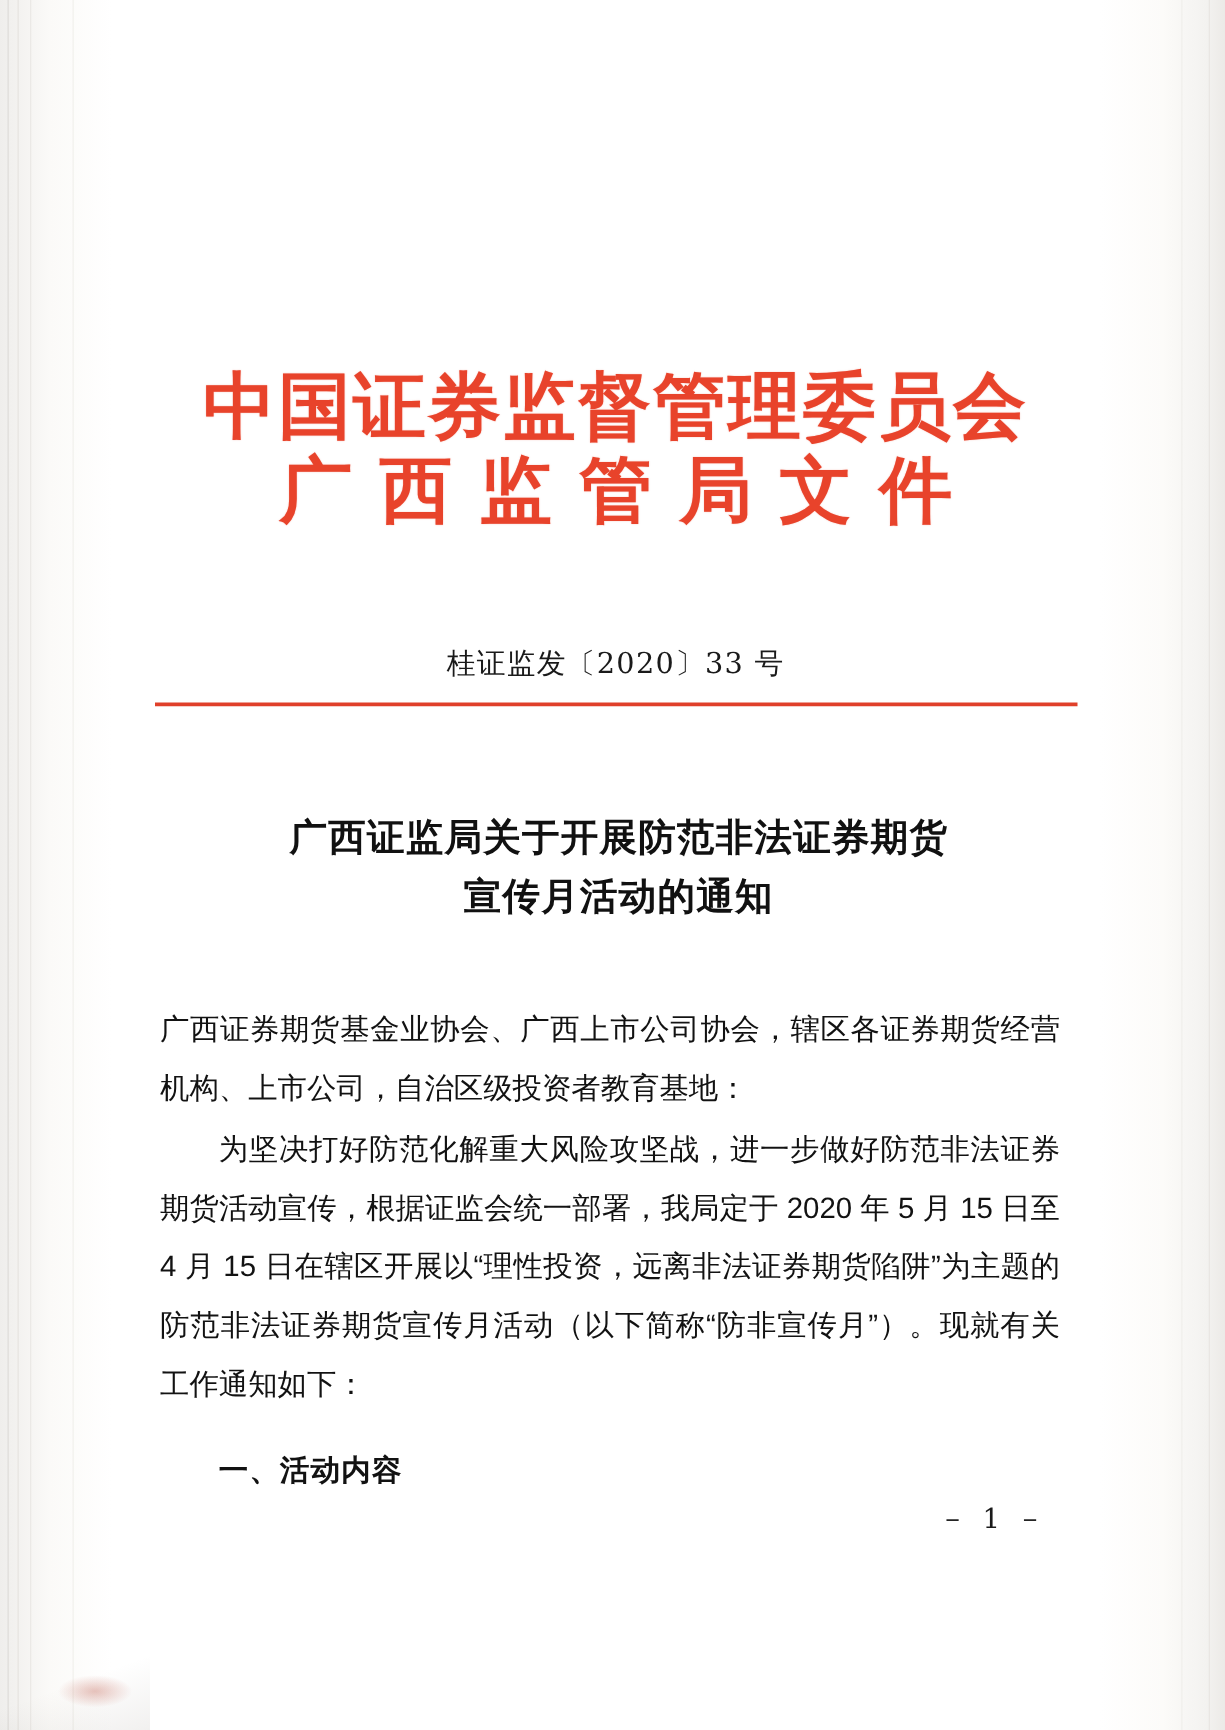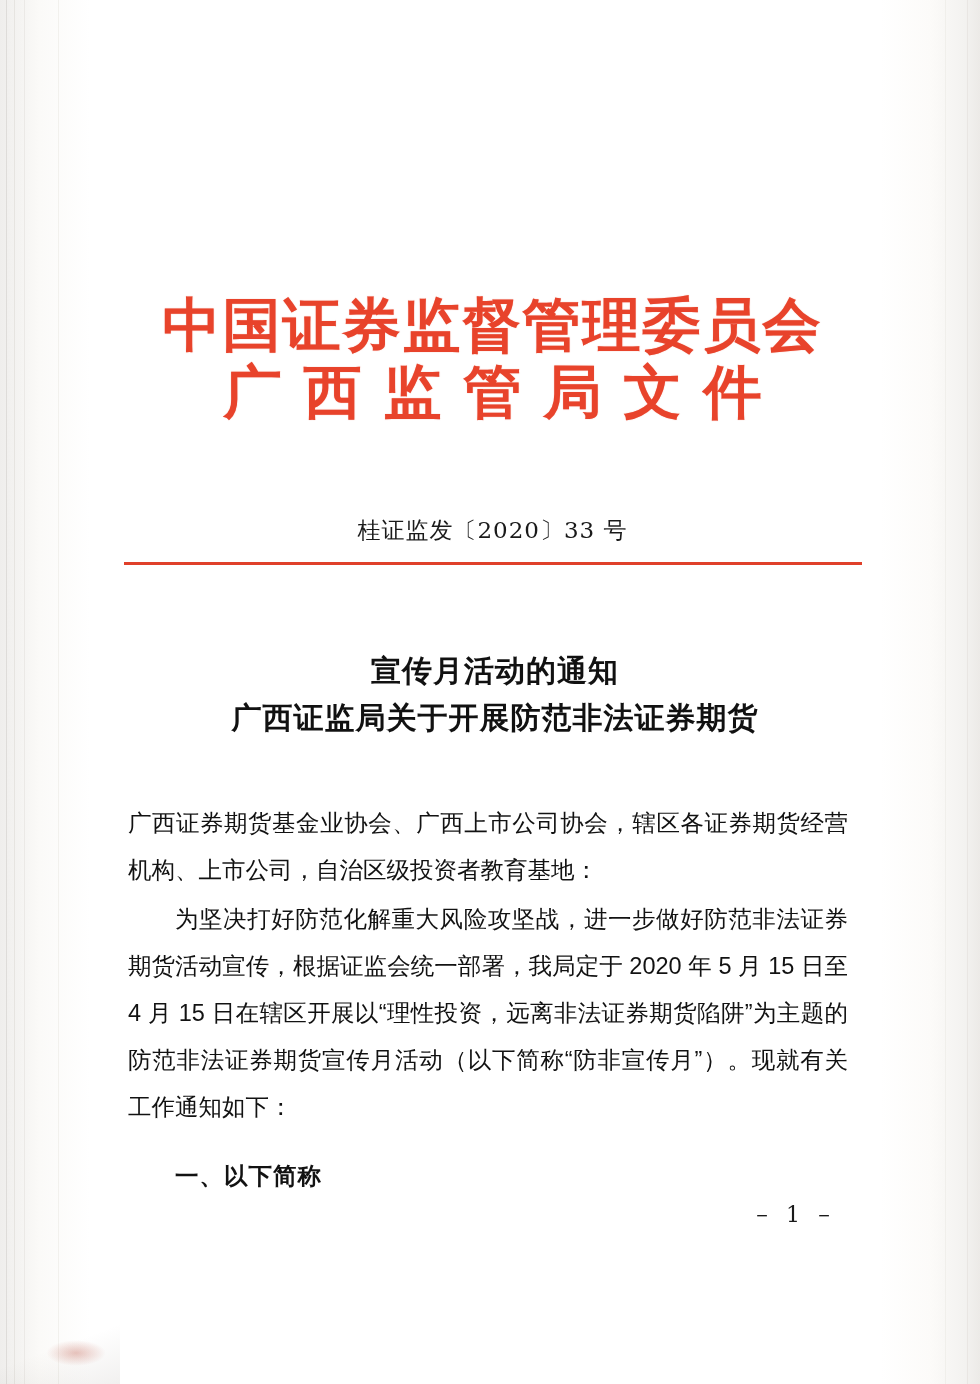--- a/index.html
+++ b/index.html
@@ -186,8 +186,8 @@
     <div class="red-rule"></div>
 
     <div class="doc-title">
+      <div>广西证监局关于开展防范非法证券期货</div>
       <div>宣传月活动的通知</div>
-      <div>广西证监局关于开展防范非法证券期货</div>
     </div>
 
     <div class="body-block">

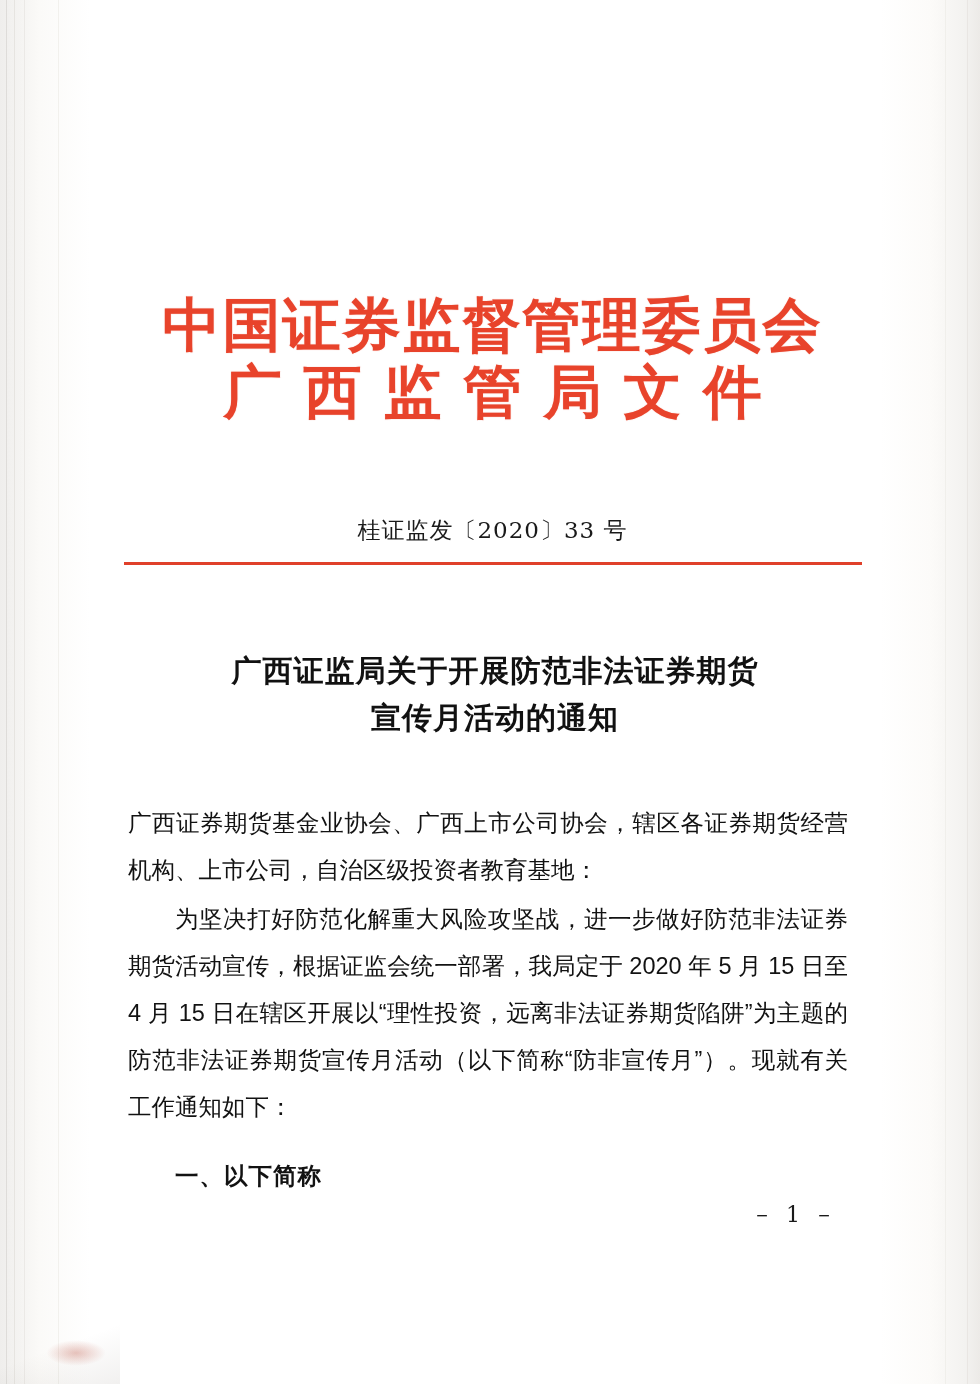--- a/index.html
+++ b/index.html
@@ -193,7 +193,7 @@
     <div class="body-block">
       <p class="para recipients">广西证券期货基金业协会、广西上市公司协会，辖区各证券期货经营机构、上市公司，自治区级投资者教育基地：</p>
       <p class="para indent">为坚决打好防范化解重大风险攻坚战，进一步做好防范非法证券期货活动宣传，根据证监会统一部署，我局定于 2020 年 5 月 15 日至 4 月 15 日在辖区开展以“理性投资，远离非法证券期货陷阱”为主题的防范非法证券期货宣传月活动（以下简称“防非宣传月”）。现就有关工作通知如下：</p>
-      <p class="para section-head">一、以下简称</p>
+      <p class="para section-head">一、活动内容</p>
     </div>
 
     <div class="page-number">－ 1 －</div>

